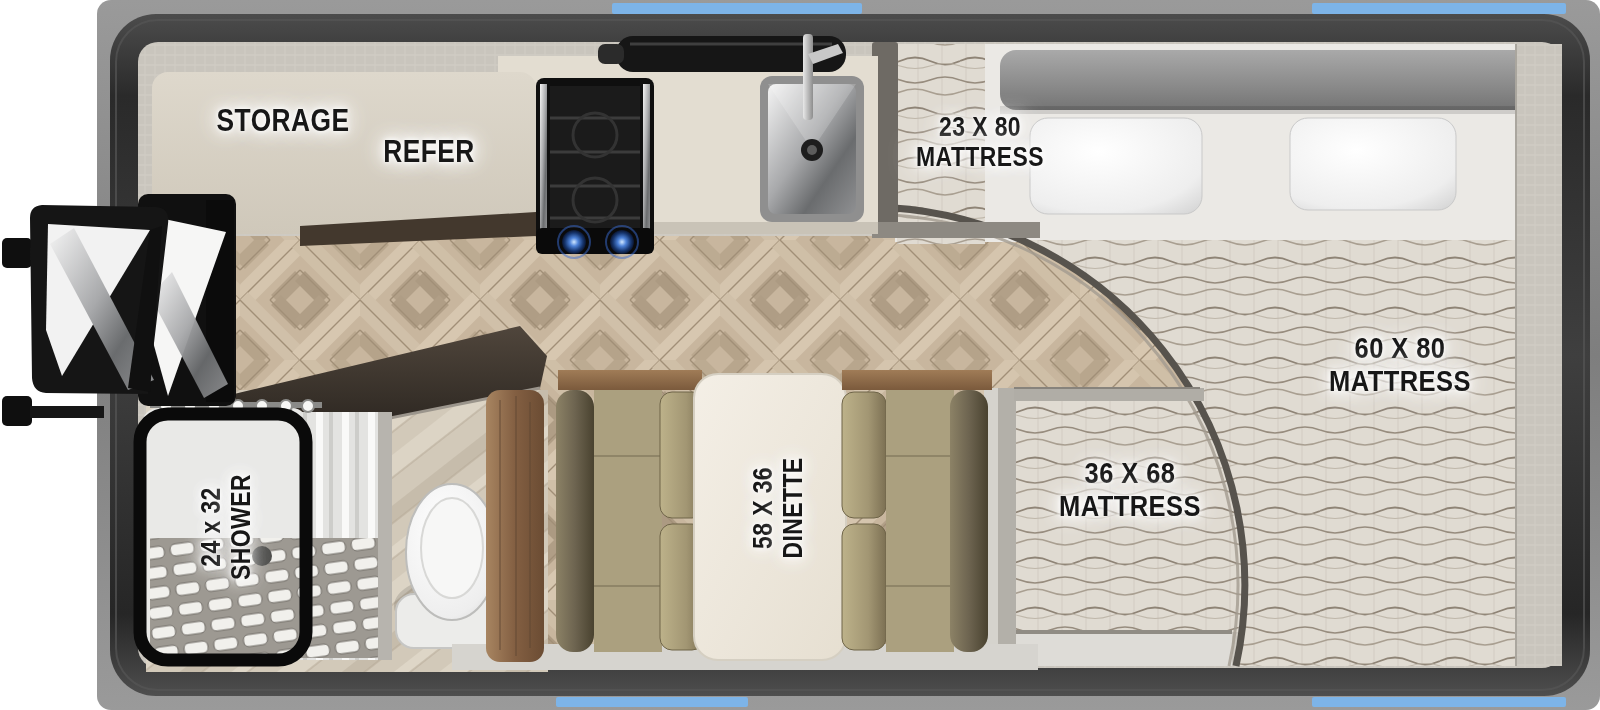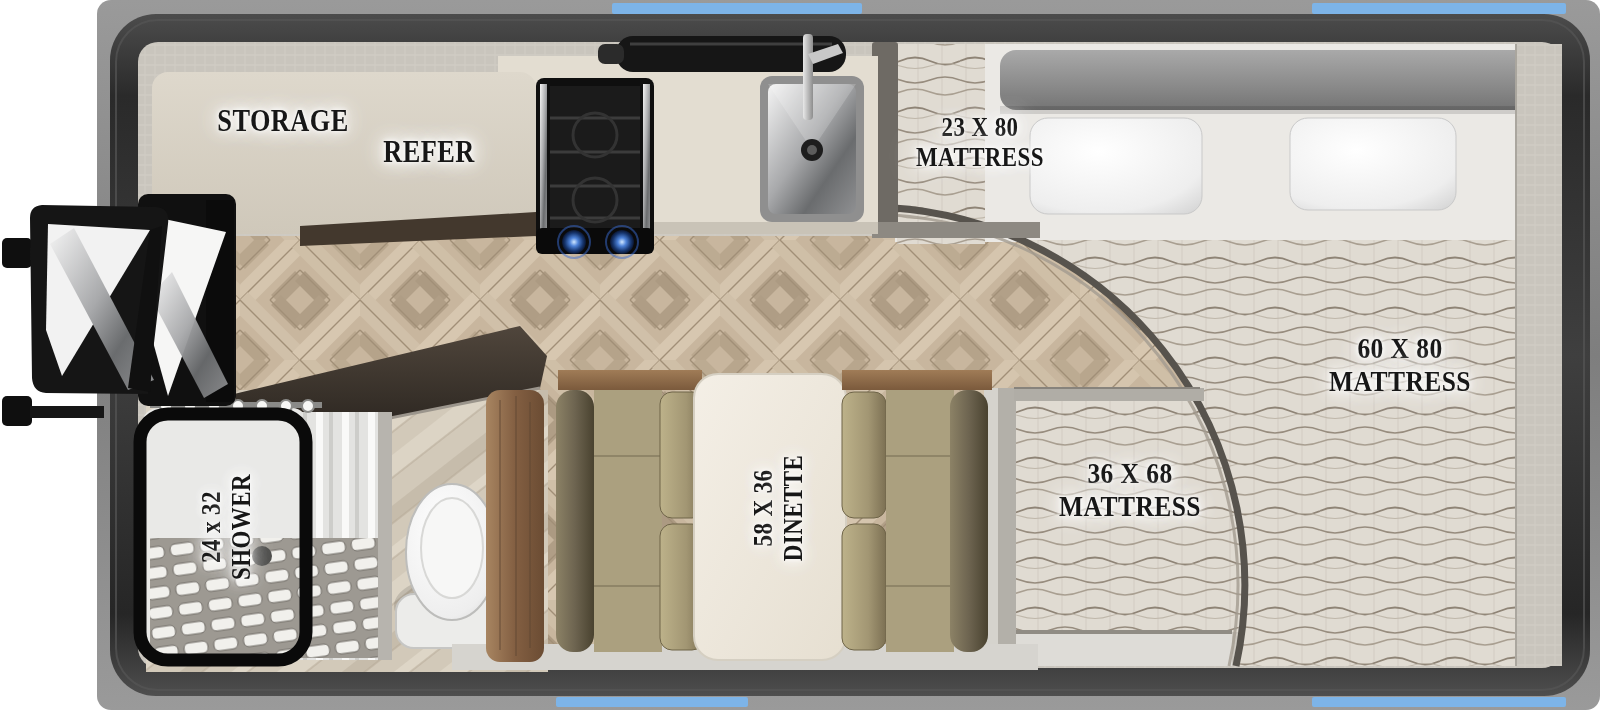--- a/index.html
+++ b/index.html
@@ -4,7 +4,7 @@
 <style>
   html,body{margin:0;padding:0;background:#ffffff;}
   #stage{position:relative;width:1600px;height:710px;overflow:hidden;background:#ffffff;
-         font-family:Liberation Serif, serif;}
+         font-family:Liberation Sans, sans-serif;}
   #plan-svg{position:absolute;left:0;top:0;}
   .win{fill:var(--window_blue,#7db4e8);}
   .lbl{position:absolute;color:var(--label_ink,#171717);font-weight:700;text-align:center;

